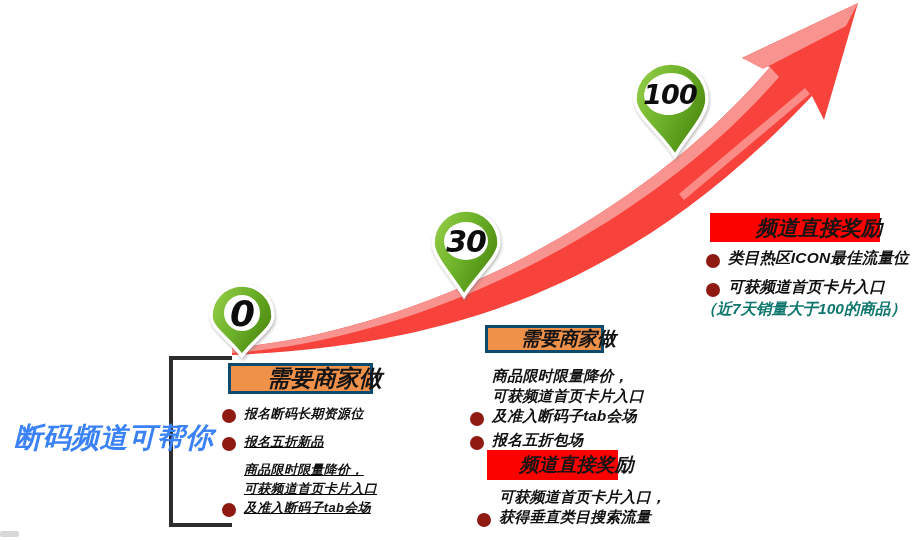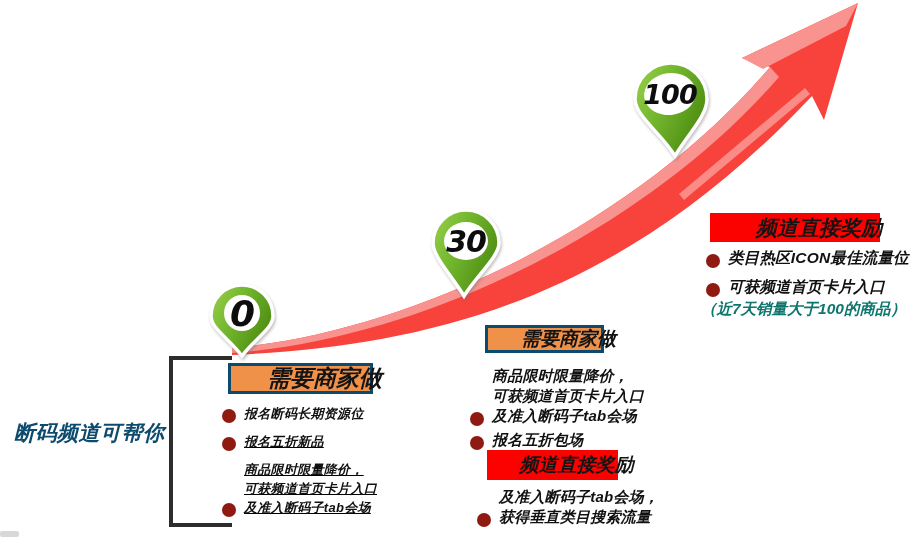--- a/index.html
+++ b/index.html
@@ -23,7 +23,7 @@
   .b3 .txt{font-size:15.5px;line-height:20px;letter-spacing:.2px;}
   .b3 .row + .row{margin-top:9px;}
   .note{font-weight:bold;font-style:italic;color:#0f766e;font-size:15.5px;white-space:nowrap;}
-  .left-note{font-weight:bold;font-style:italic;color:#0c4a6e;font-size:21px;
+  .left-note{font-weight:bold;font-style:italic;color:#3b82f6;font-size:28px;
              letter-spacing:.5px;white-space:nowrap;}
   .gray-chip{position:absolute;left:0;top:531px;width:19px;height:6px;background:#D8D8D8;
              border-radius:2px;z-index:2;}

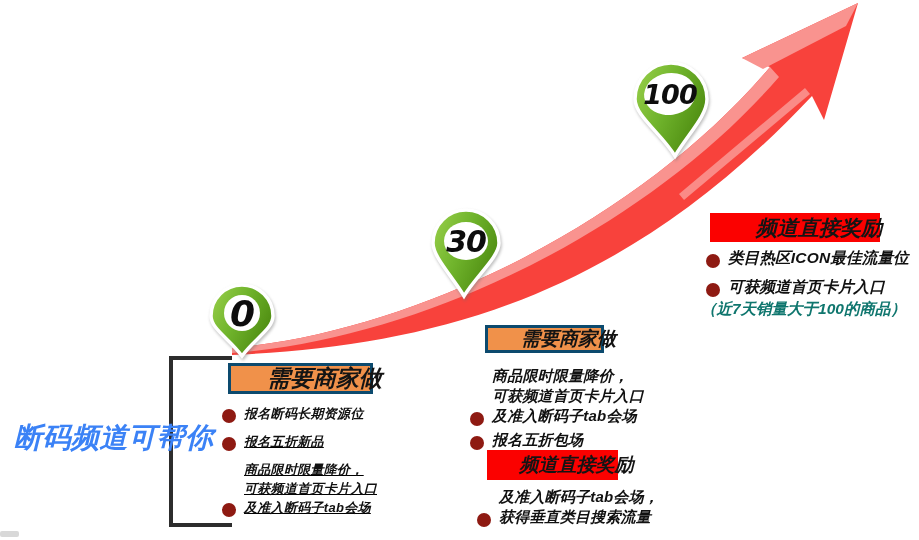--- a/index.html
+++ b/index.html
@@ -113,7 +113,7 @@
   <div class="abs rows b2" style="left:477px;top:487px;width:190px;">
     <div class="row">
       <span class="dot"></span>
-      <div class="txt">及准入断码子tab会场，
+      <div class="txt">可获频道首页卡片入口，
 获得垂直类目搜索流量</div>
     </div>
   </div>

